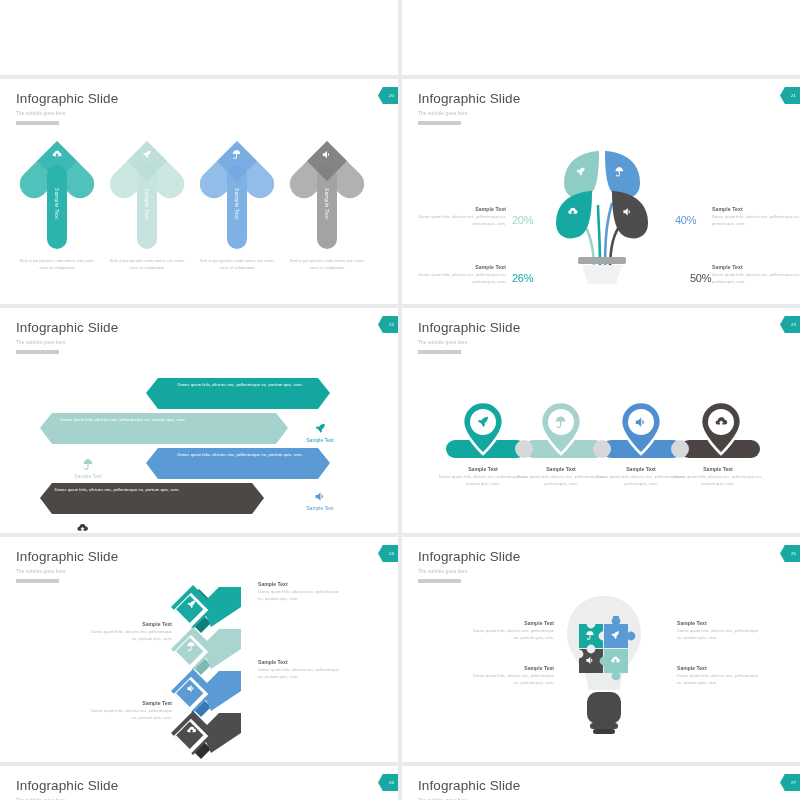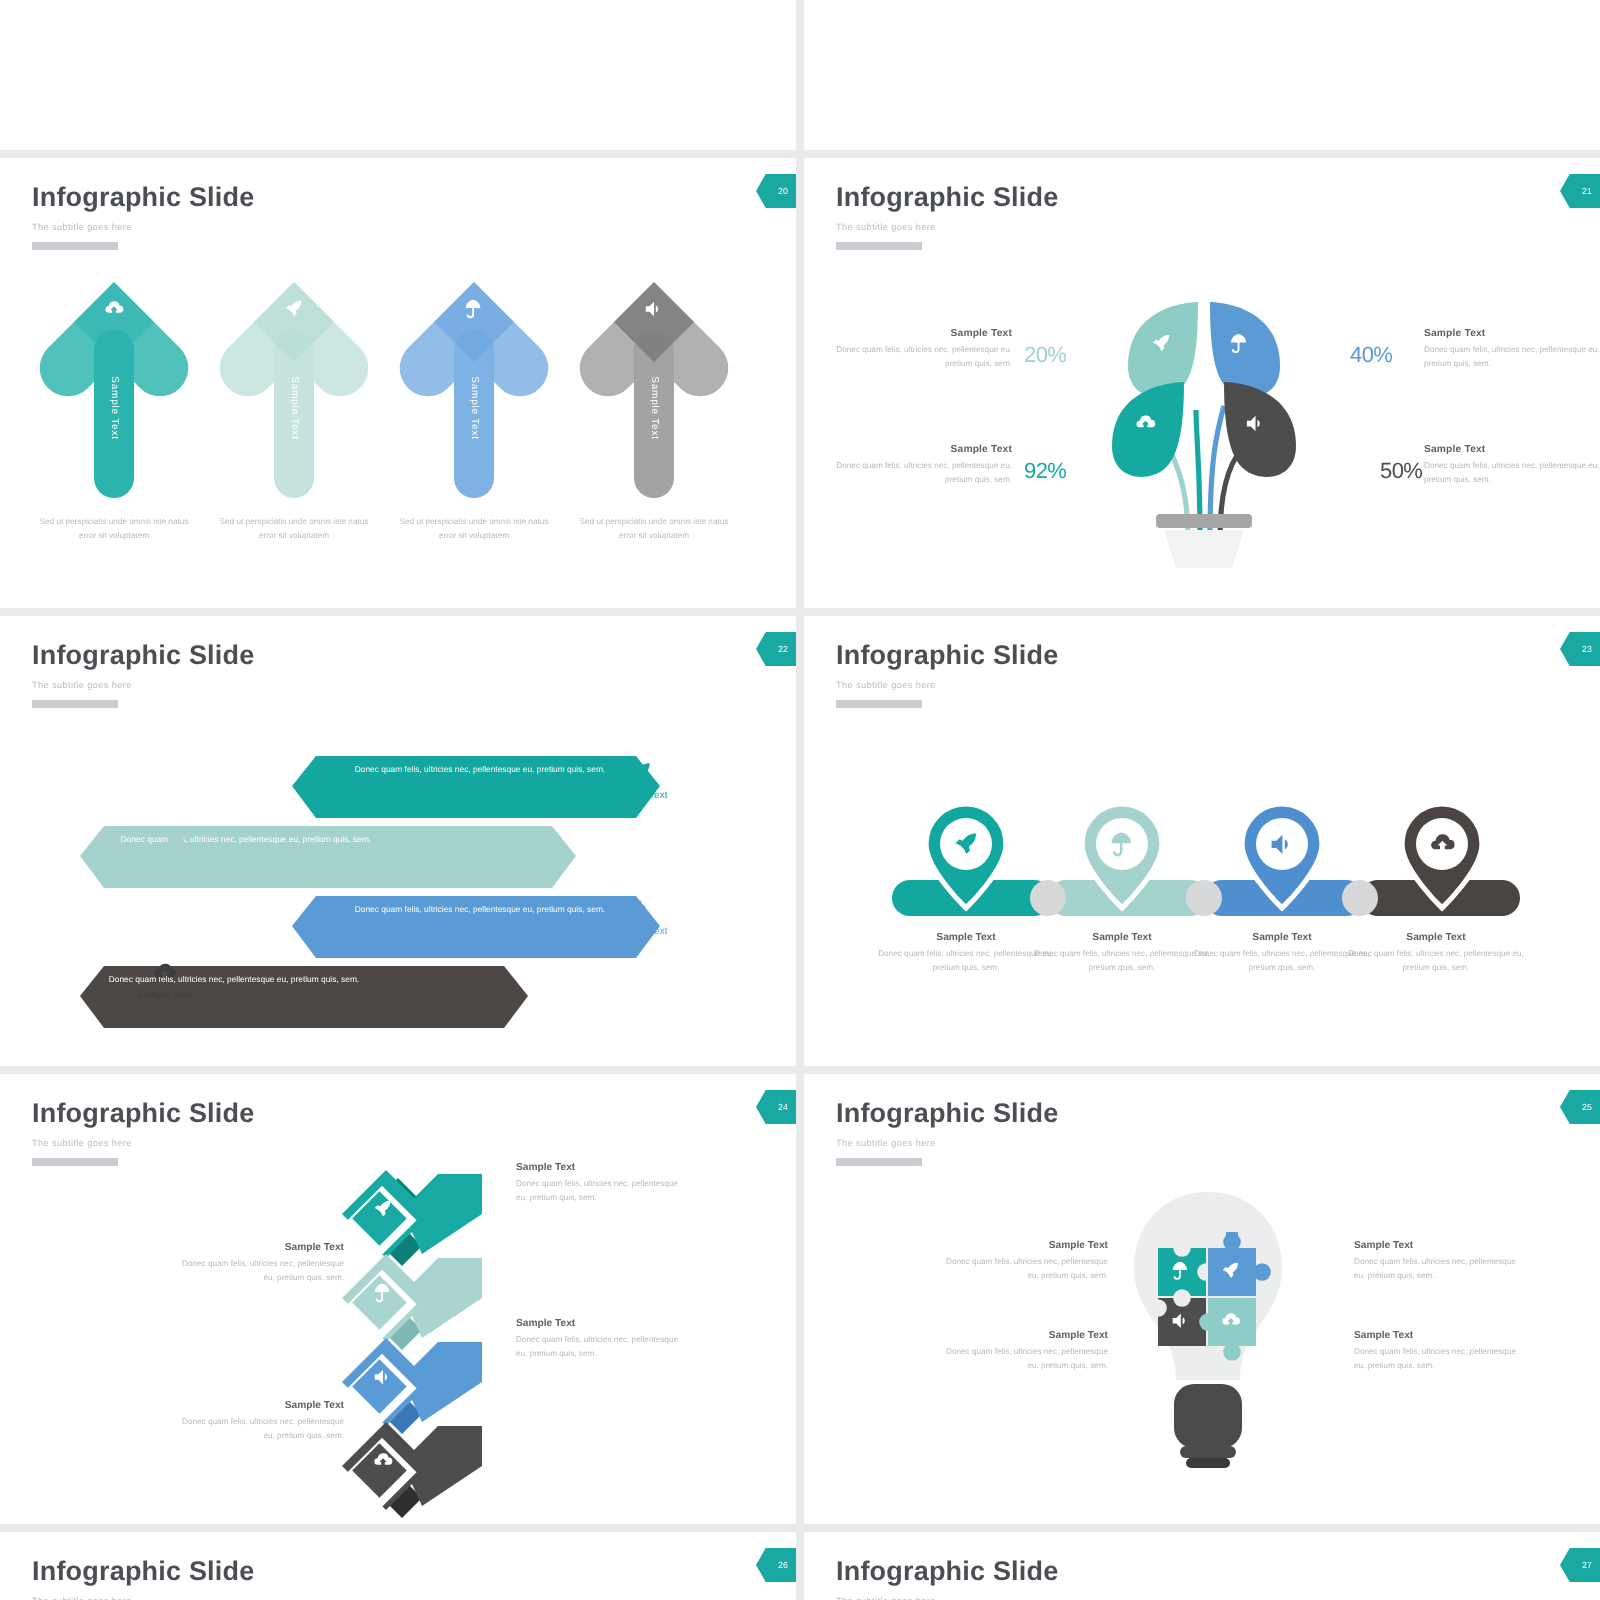--- a/index.html
+++ b/index.html
@@ -28,7 +28,7 @@
   
   .s-title{
     position:absolute;left:16px;top:12px;
-    font-size:13.5px;color:#4b4f54;font-weight:700;
+    font-size:13.5px;color:#4b4f54;font-weight:400;
     letter-spacing:.1px;white-space:nowrap;
   }
   .s-sub{

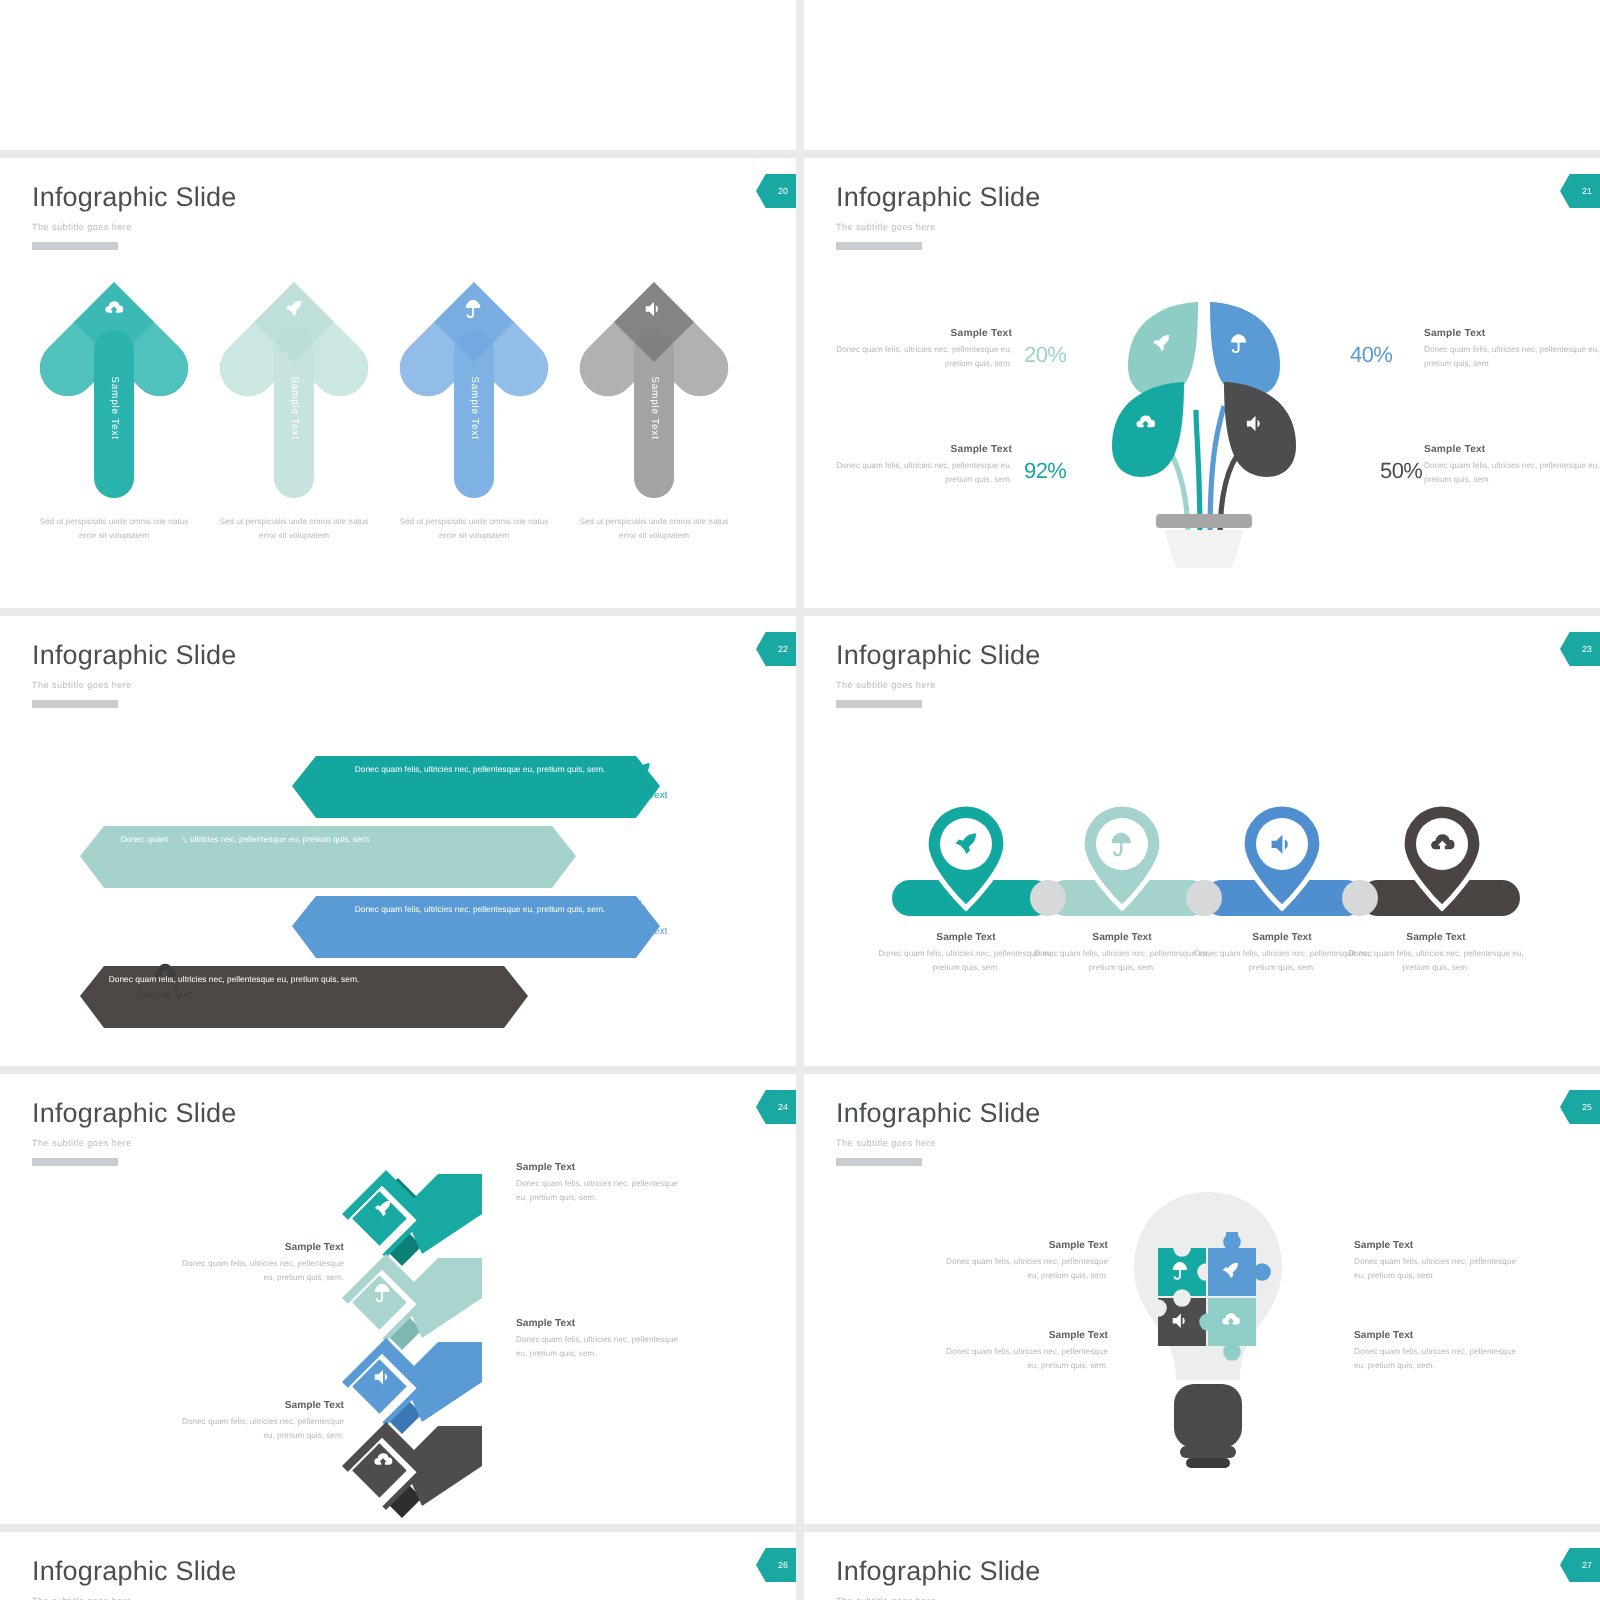--- a/index.html
+++ b/index.html
@@ -50,7 +50,7 @@
   }
 
   
-  .ct{position:absolute;}
+  .ct{position:absolute;margin-top:42px;}
   .lbl-h{font-size:5.1px;color:#5d6166;font-weight:bold;letter-spacing:.1px;}
   .lbl-p{font-size:4.1px;color:#b6babe;line-height:1.65;}
   svg{display:block;overflow:visible;}

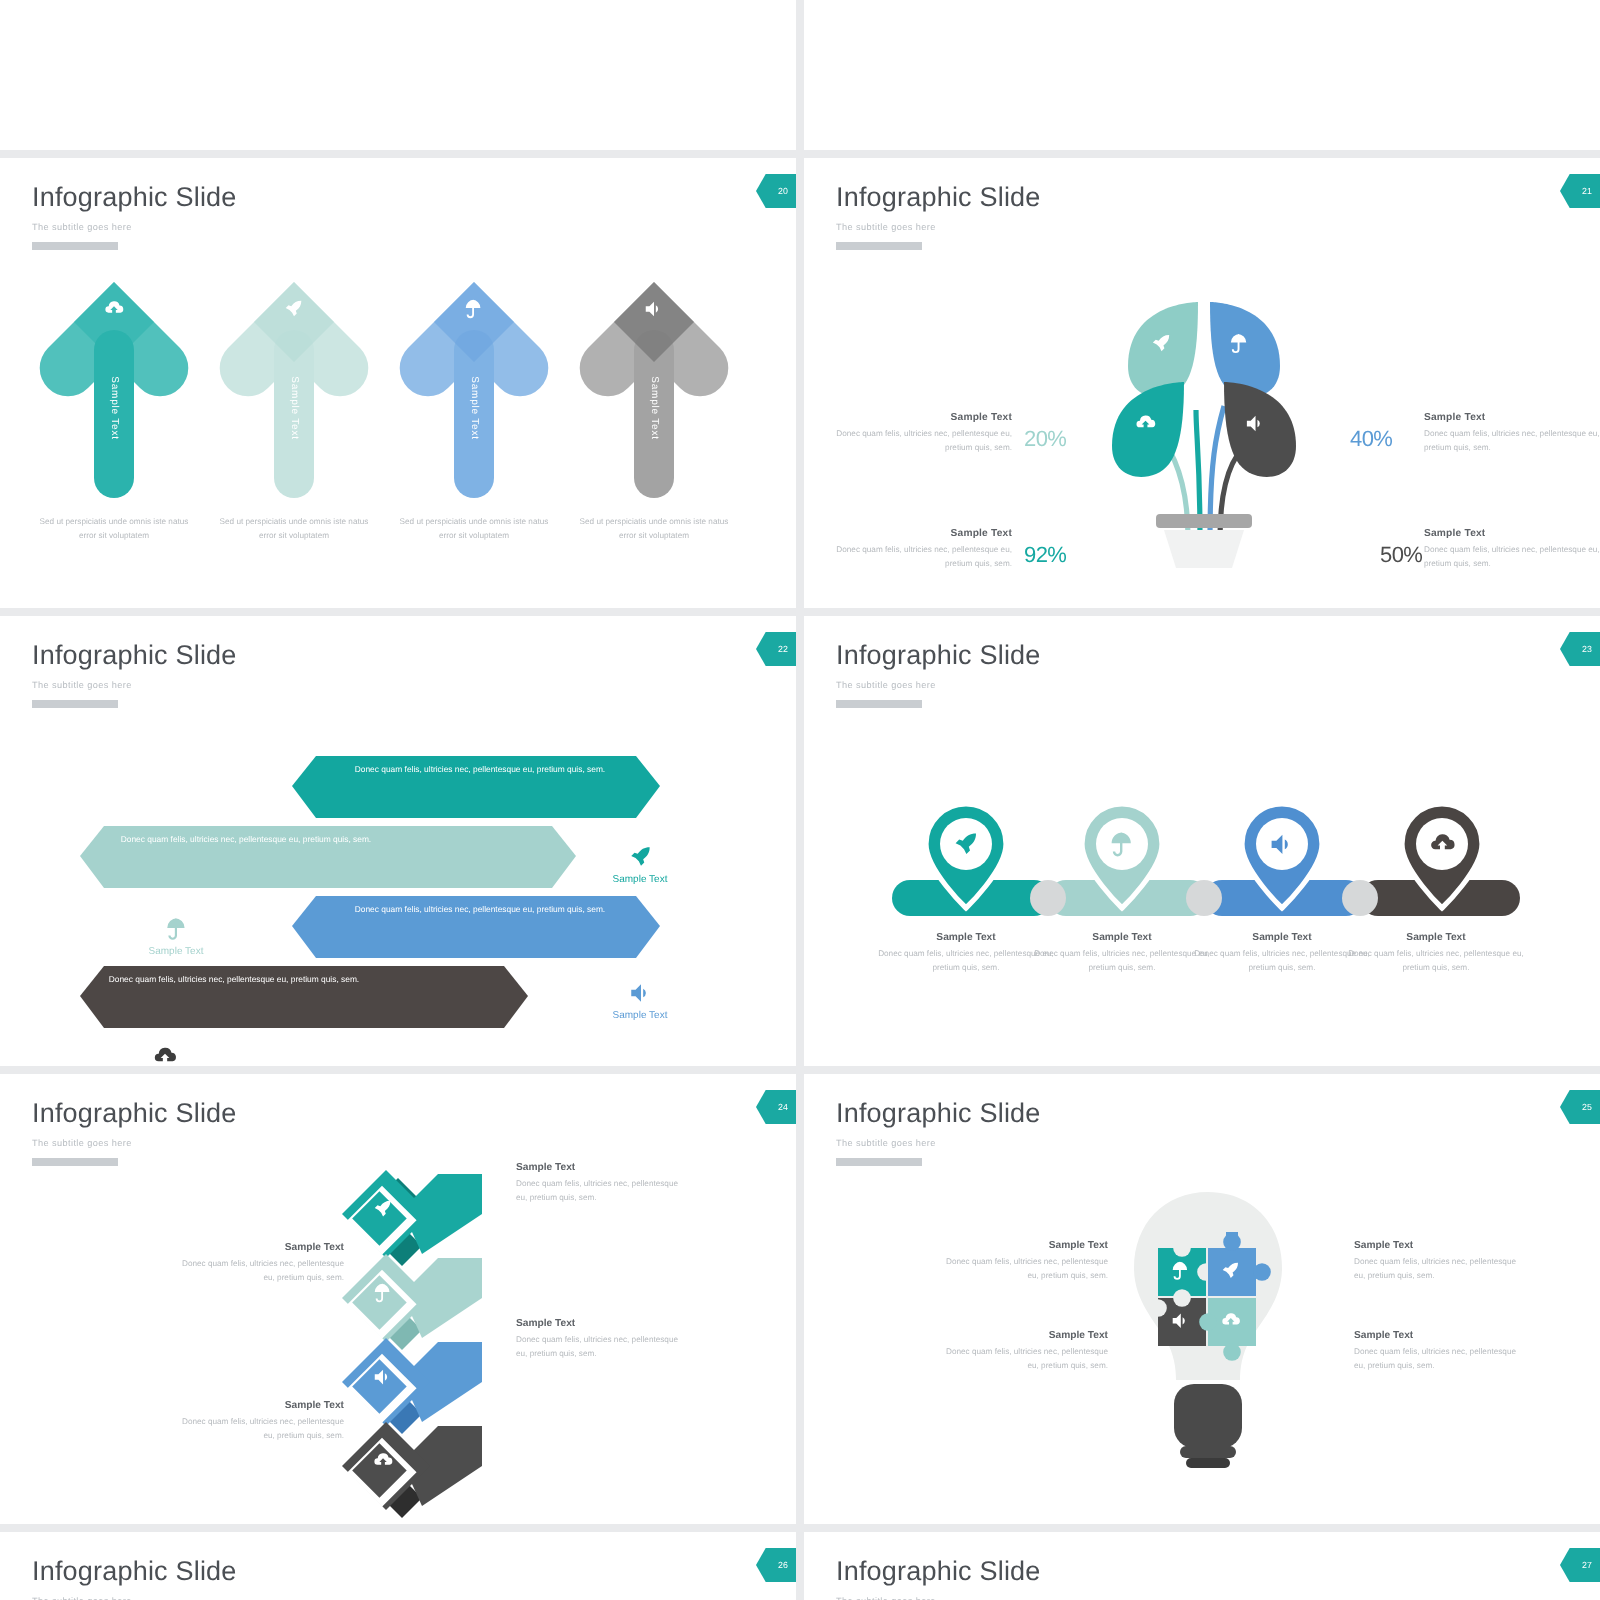--- a/index.html
+++ b/index.html
@@ -245,7 +245,7 @@
       <div class="lbl-h">Sample Text</div>
       <div class="lbl-p" style="margin-top:2px">Donec quam felis, ultricies nec, pellentesque eu, pretium quis, sem.</div>
     </div>
-    <div class="ct pct" style="left:110px;top:151px;color:#16a9a2">92%</div>
+    <div class="ct pct" style="left:110px;top:151px;color:#16a9a2">26%</div>
 
     <div class="ct pct" style="left:273px;top:93px;color:#5b9bd5">40%</div>
     <div class="ct tleft" style="left:310px;top:85px;width:88px">

